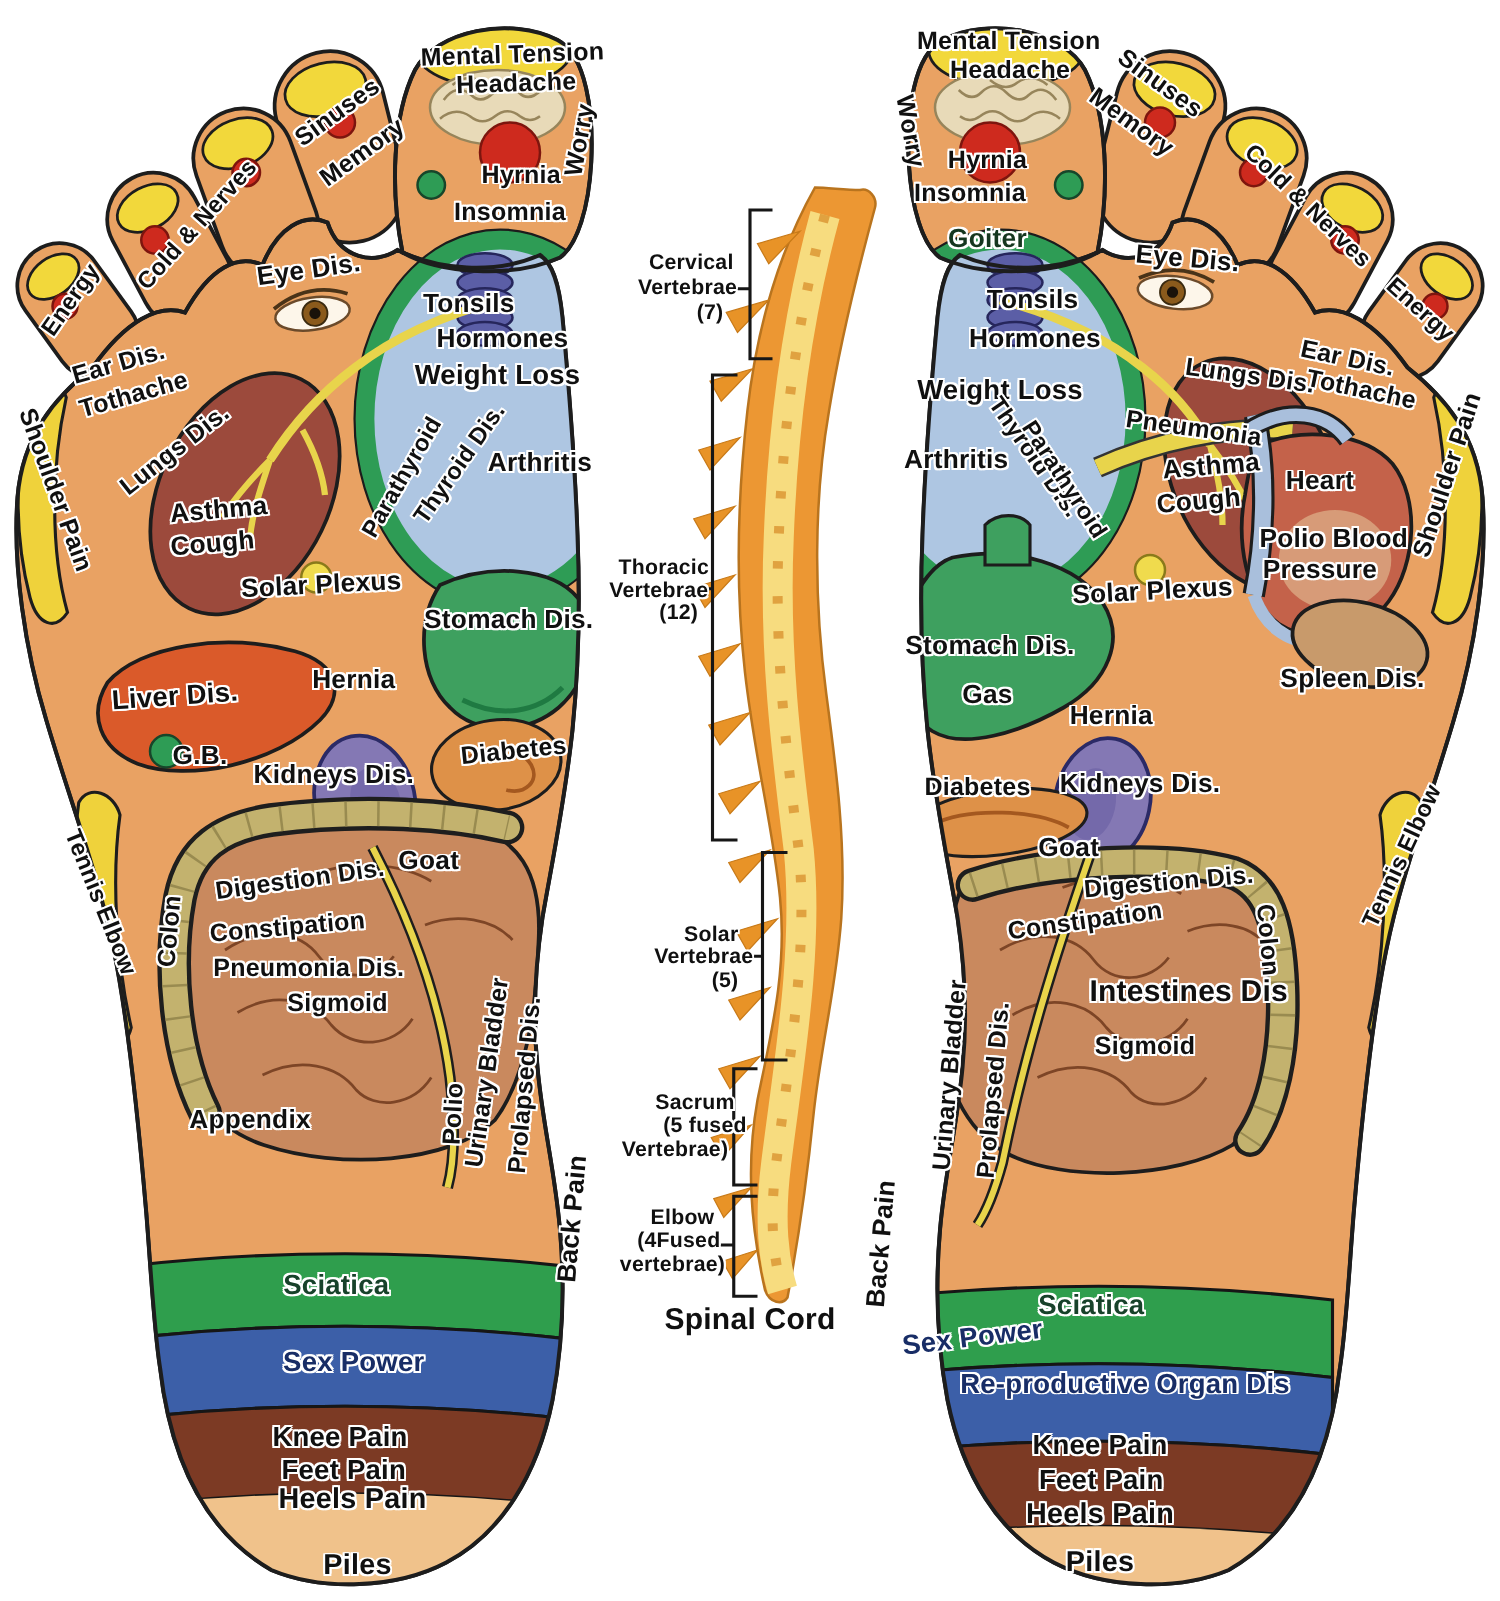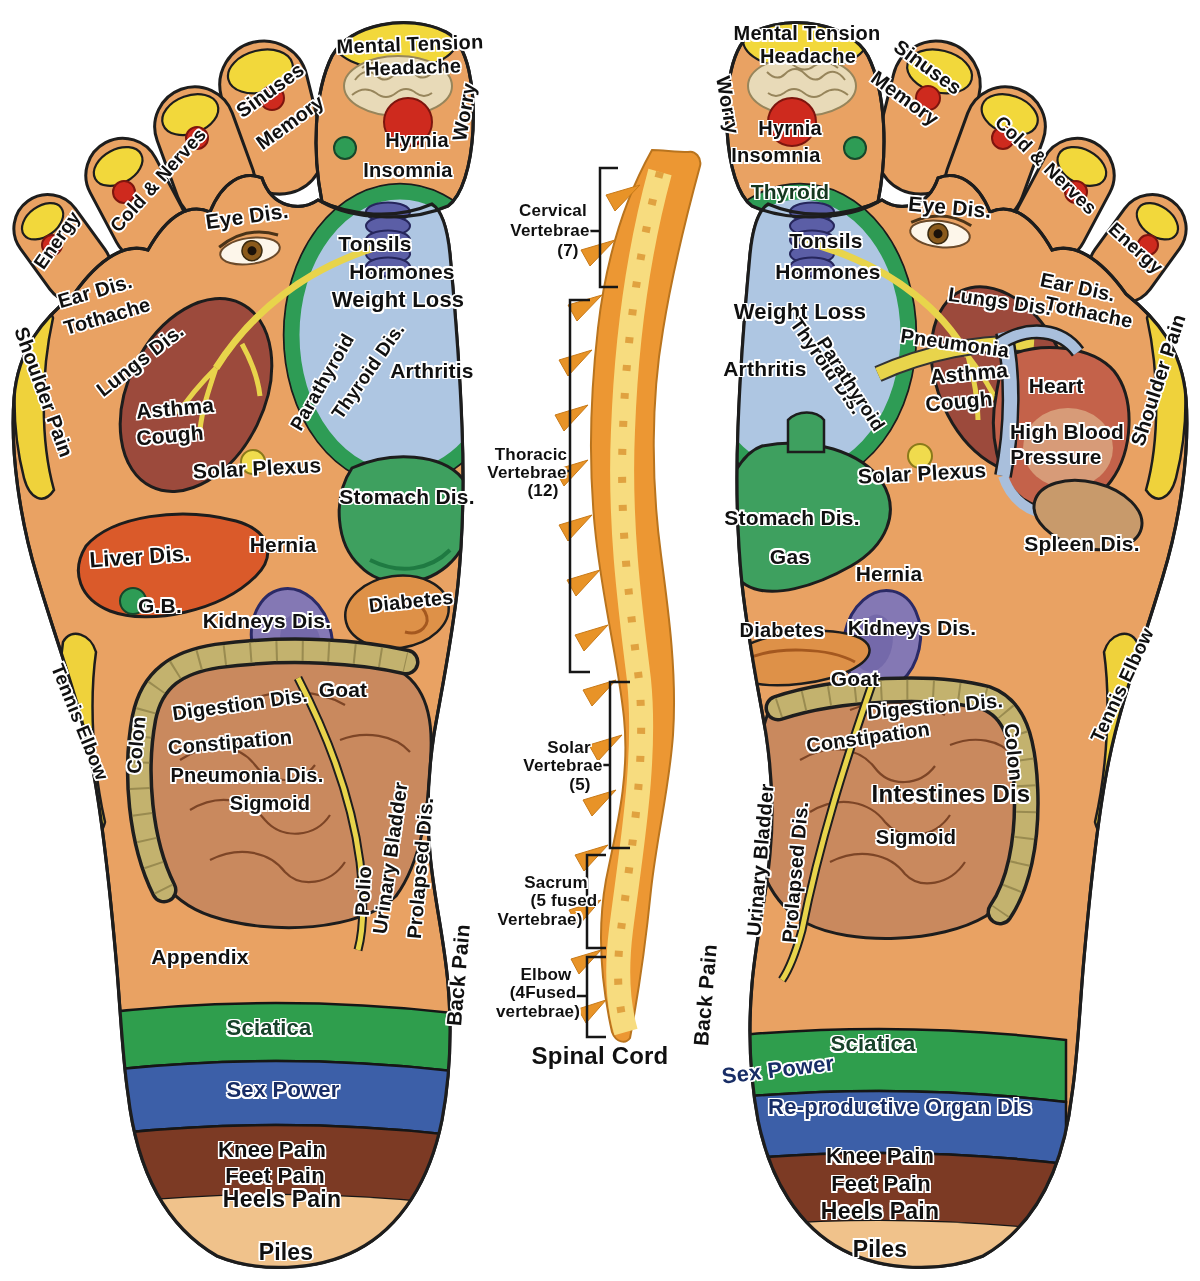--- a/index.html
+++ b/index.html
@@ -275,7 +275,7 @@
       <span class="lbl" style="left: 728px; top: 105px; font-size: 20px; transform: translate(-50%, -50%) rotate(80deg);">Worry</span>
       <span class="lbl" style="left: 790px; top: 128px; font-size: 20px; transform: translate(-50%, -50%) rotate(0deg);">Hyrnia</span>
       <span class="lbl" style="left: 776px; top: 155px; font-size: 20px; transform: translate(-50%, -50%) rotate(0deg);">Insomnia</span>
-      <span class="lbl" style="left: 790px; top: 191px; font-size: 21px; color: rgb(21, 55, 31); transform: translate(-50%, -50%) rotate(0deg);">Thyroid</span>
+      <span class="lbl" style="left: 790px; top: 191px; font-size: 21px; color: rgb(21, 55, 31); transform: translate(-50%, -50%) rotate(0deg);">Goiter</span>
       <span class="lbl" style="left: 928px; top: 67px; font-size: 20px; transform: translate(-50%, -50%) rotate(36deg);">Sinuses</span>
       <span class="lbl" style="left: 905px; top: 98px; font-size: 20px; transform: translate(-50%, -50%) rotate(36deg);">Memory</span>
       <span class="lbl" style="left: 1046px; top: 165px; font-size: 19px; transform: translate(-50%, -50%) rotate(44deg);">Cold &amp; Nerves</span>

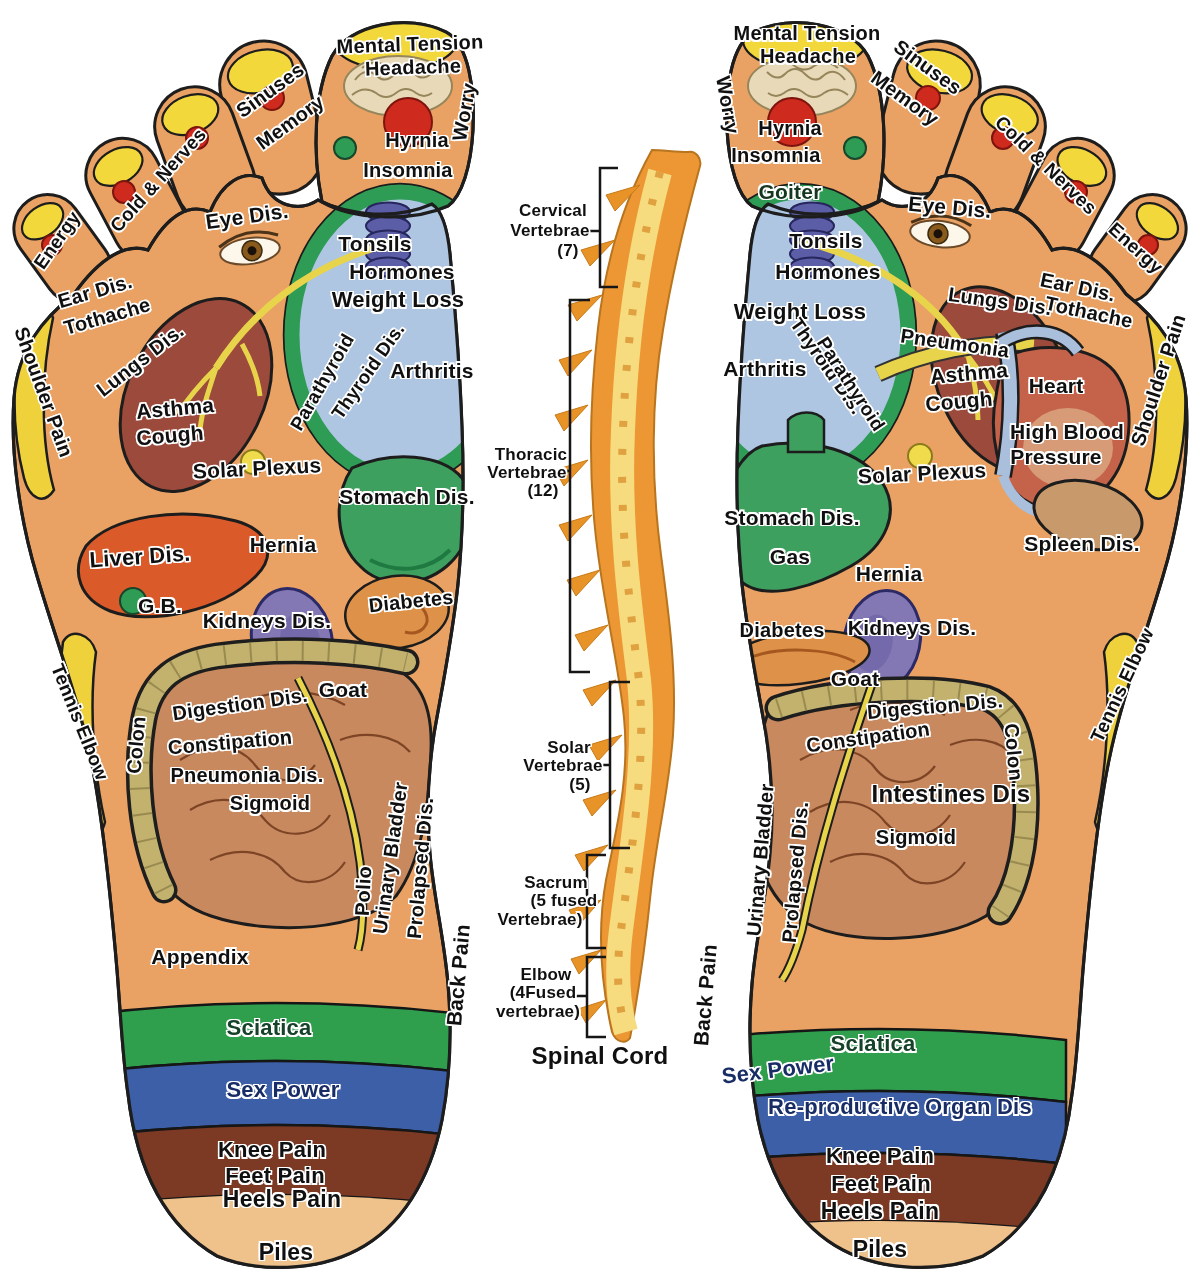--- a/index.html
+++ b/index.html
@@ -295,7 +295,7 @@
       <span class="lbl" style="left: 969px; top: 373px; font-size: 21px; transform: translate(-50%, -50%) rotate(-5deg);">Asthma</span>
       <span class="lbl" style="left: 959px; top: 401px; font-size: 21px; transform: translate(-50%, -50%) rotate(-5deg);">Cough</span>
       <span class="lbl" style="left: 1056px; top: 385px; font-size: 21px; transform: translate(-50%, -50%) rotate(0deg);">Heart</span>
-      <span class="lbl" style="left: 1067px; top: 431px; font-size: 21px; transform: translate(-50%, -50%) rotate(0deg);">High Blood</span>
+      <span class="lbl" style="left: 1067px; top: 431px; font-size: 21px; transform: translate(-50%, -50%) rotate(0deg);">Polio Blood</span>
       <span class="lbl" style="left: 1056px; top: 456px; font-size: 21px; transform: translate(-50%, -50%) rotate(0deg);">Pressure</span>
       <span class="lbl" style="left: 922px; top: 473px; font-size: 21px; transform: translate(-50%, -50%) rotate(-3deg);">Solar Plexus</span>
       <span class="lbl" style="left: 792px; top: 517px; font-size: 21px; transform: translate(-50%, -50%) rotate(0deg);">Stomach Dis.</span>

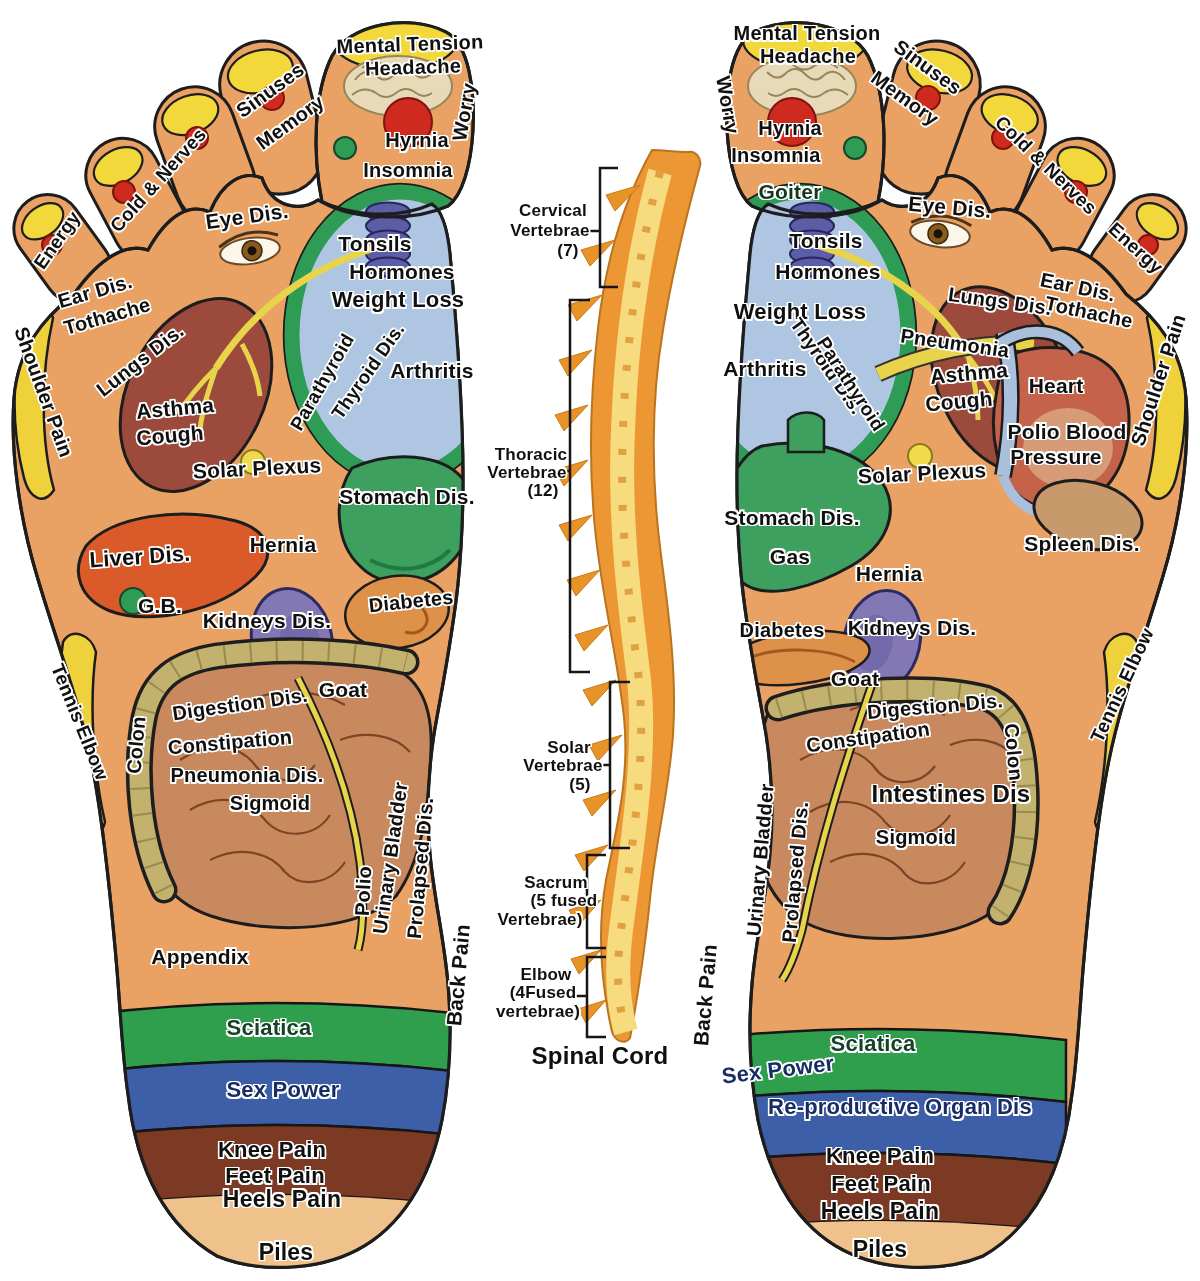--- a/index.html
+++ b/index.html
@@ -243,7 +243,7 @@
       <span class="lbl" style="left: 270px; top: 803px; font-size: 20px; transform: translate(-50%, -50%) rotate(0deg);">Sigmoid</span>
       <span class="lbl" style="left: 136px; top: 745px; font-size: 20px; transform: translate(-50%, -50%) rotate(-85deg);">Colon</span>
       <span class="lbl" style="left: 80px; top: 722px; font-size: 19px; transform: translate(-50%, -50%) rotate(68deg);">Tennis Elbow</span>
-      <span class="lbl" style="left: 200px; top: 956px; font-size: 21px; transform: translate(-50%, -50%) rotate(0deg);">Appendix</span>
+      <span class="lbl" style="left: 200px; top: 896px; font-size: 21px; transform: translate(-50%, -50%) rotate(0deg);">Appendix</span>
       <span class="lbl" style="left: 363px; top: 891px; font-size: 20px; transform: translate(-50%, -50%) rotate(-87deg);">Polio</span>
       <span class="lbl" style="left: 390px; top: 858px; font-size: 20px; transform: translate(-50%, -50%) rotate(-82deg);">Urinary Bladder</span>
       <span class="lbl" style="left: 420px; top: 868px; font-size: 20px; transform: translate(-50%, -50%) rotate(-85deg);">Prolapsed Dis.</span>

